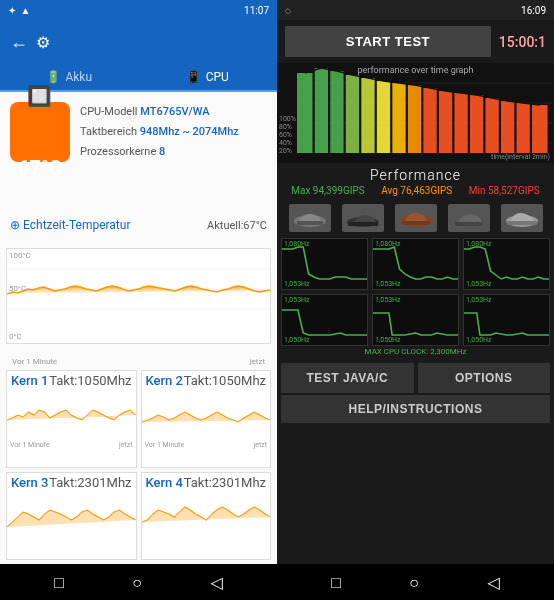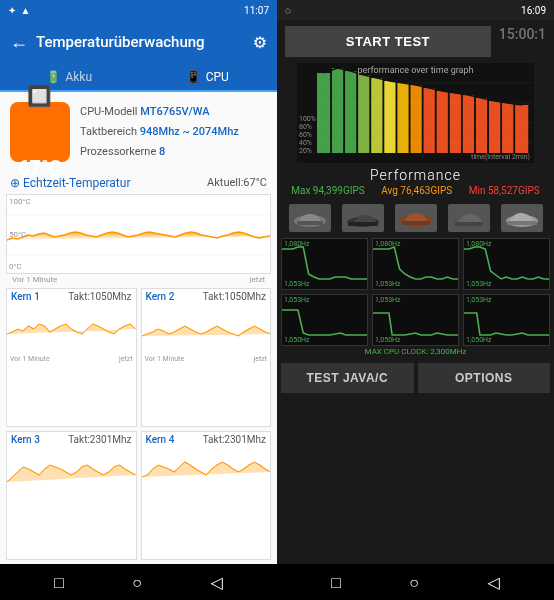--- a/index.html
+++ b/index.html
@@ -423,7 +423,6 @@
 
     <div class="left-header">
       <span style="font-size:18px;cursor:pointer;">←</span>
-      <span class="left-header-title">Temperaturüberwachung</span>
       <span style="font-size:16px;cursor:pointer;">⚙</span>
     </div>
 

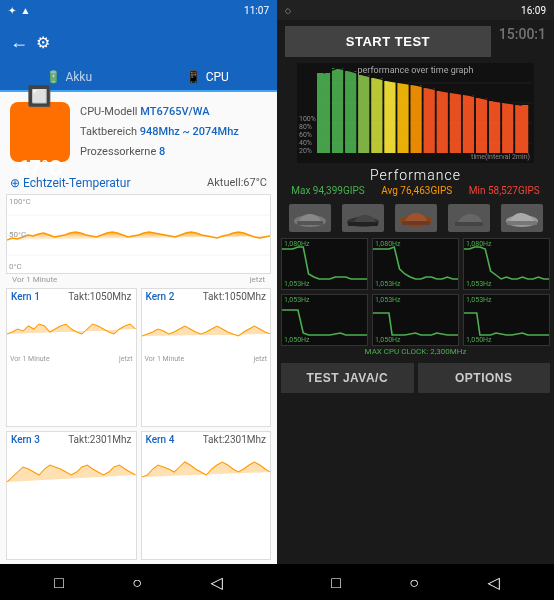--- a/index.html
+++ b/index.html
@@ -203,7 +203,7 @@
 
     .right-top-bar {
       display: flex;
-      align-items: flex-start;
+      align-items: center;
       padding: 6px 8px;
       gap: 8px;
     }

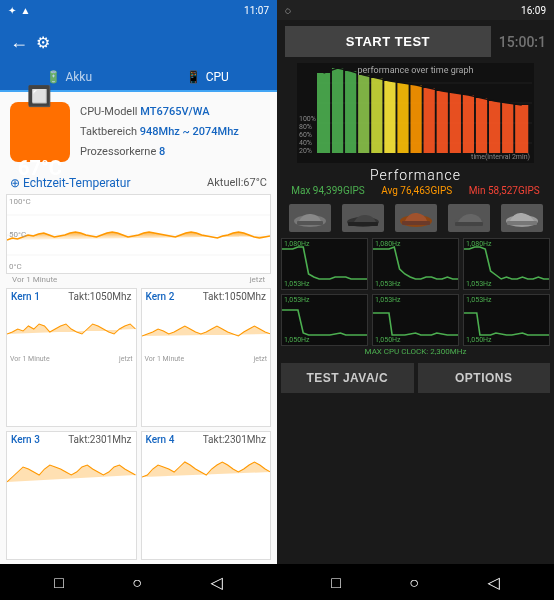--- a/index.html
+++ b/index.html
@@ -219,7 +219,7 @@
       letter-spacing: 0.5px;
     }
     .timer-display {
-      color: #737373;
+      color: #fca5a5;
       font-size: 14px;
       font-weight: 500;
     }

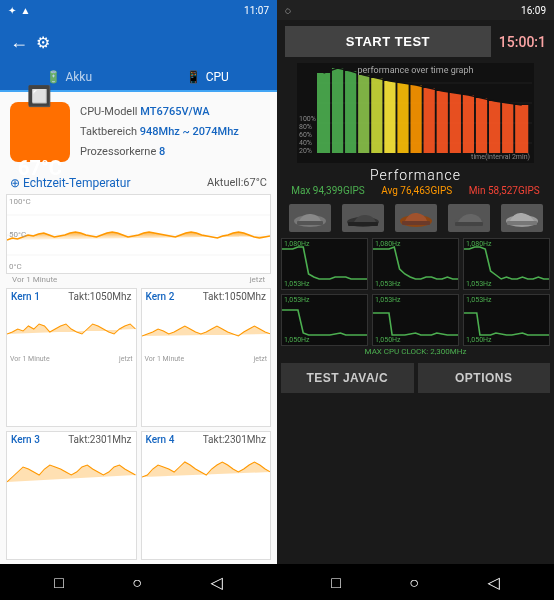--- a/index.html
+++ b/index.html
@@ -226,7 +226,7 @@
 
     .performance-graph {
       background: #111;
-      margin: 0 20px;
+      margin: 0 0;
       height: 100px;
       position: relative;
       overflow: hidden;

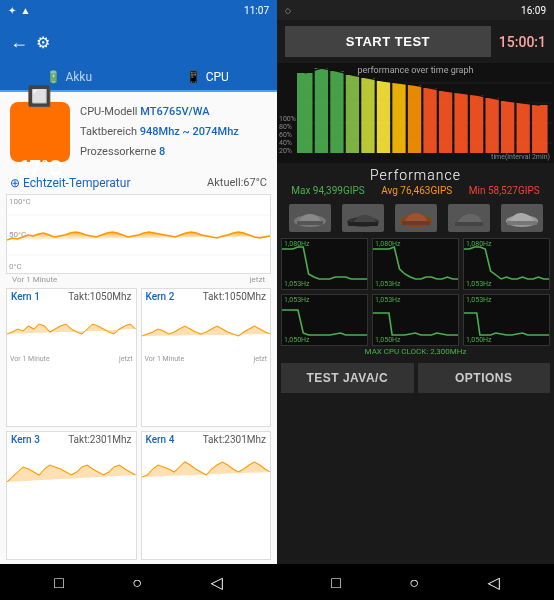--- a/index.html
+++ b/index.html
@@ -129,8 +129,9 @@
     .realtime-section {
       padding: 4px 10px;
       display: flex;
-      align-items: flex-start;
+      align-items: flex-end;
       gap: 12px;
+      margin-top: 42px;
     }
     .realtime-label {
       font-size: 12px;

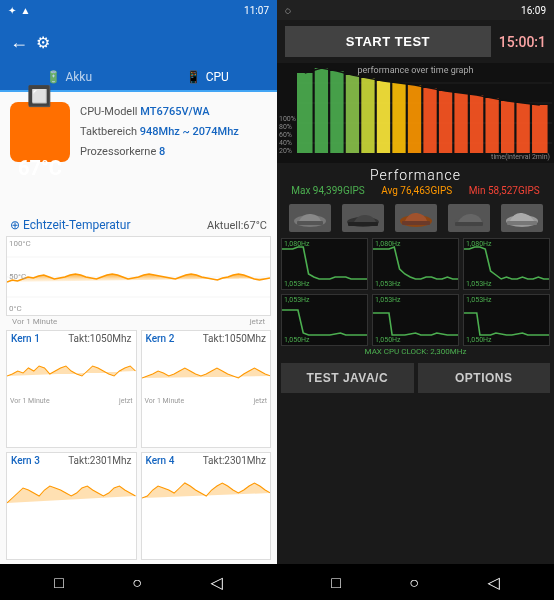--- a/index.html
+++ b/index.html
@@ -144,10 +144,10 @@
     }
 
     .chart-container {
-      margin: 0 6px;
+      margin: 12px 6px;
       background: white;
       border: 1px solid #ddd;
-      height: 80px;
+      height: 96px;
       position: relative;
       overflow: hidden;
     }

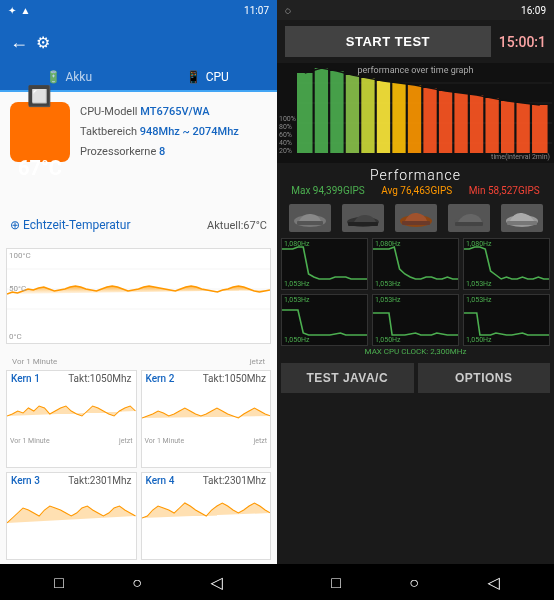--- a/index.html
+++ b/index.html
@@ -182,7 +182,7 @@
       display: flex;
       justify-content: space-between;
       padding: 2px 4px;
-      font-size: 10px;
+      font-size: 13px;
     }
     .core-name { color: #1565C0; font-weight: 500; }
     .core-freq { color: #555; }

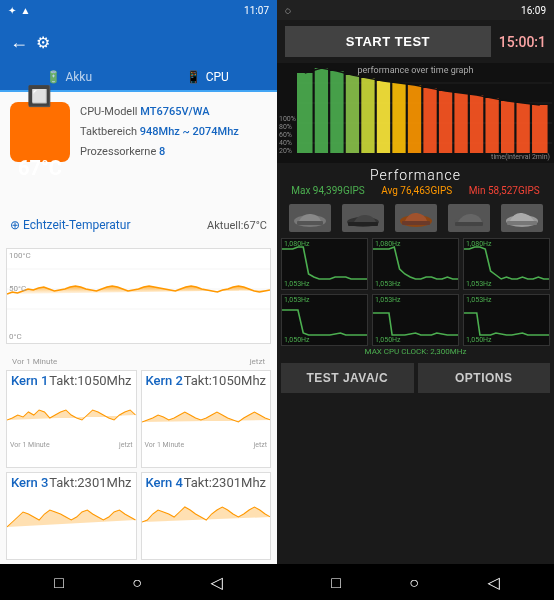--- a/index.html
+++ b/index.html
@@ -696,6 +696,9 @@
       <button class="action-btn">TEST JAVA/C</button>
       <button class="action-btn">OPTIONS</button>
     </div>
+    <div class="right-btn-row2">
+      <button class="help-btn">HELP/INSTRUCTIONS</button>
+    </div>
 
   </div>
 </div>

